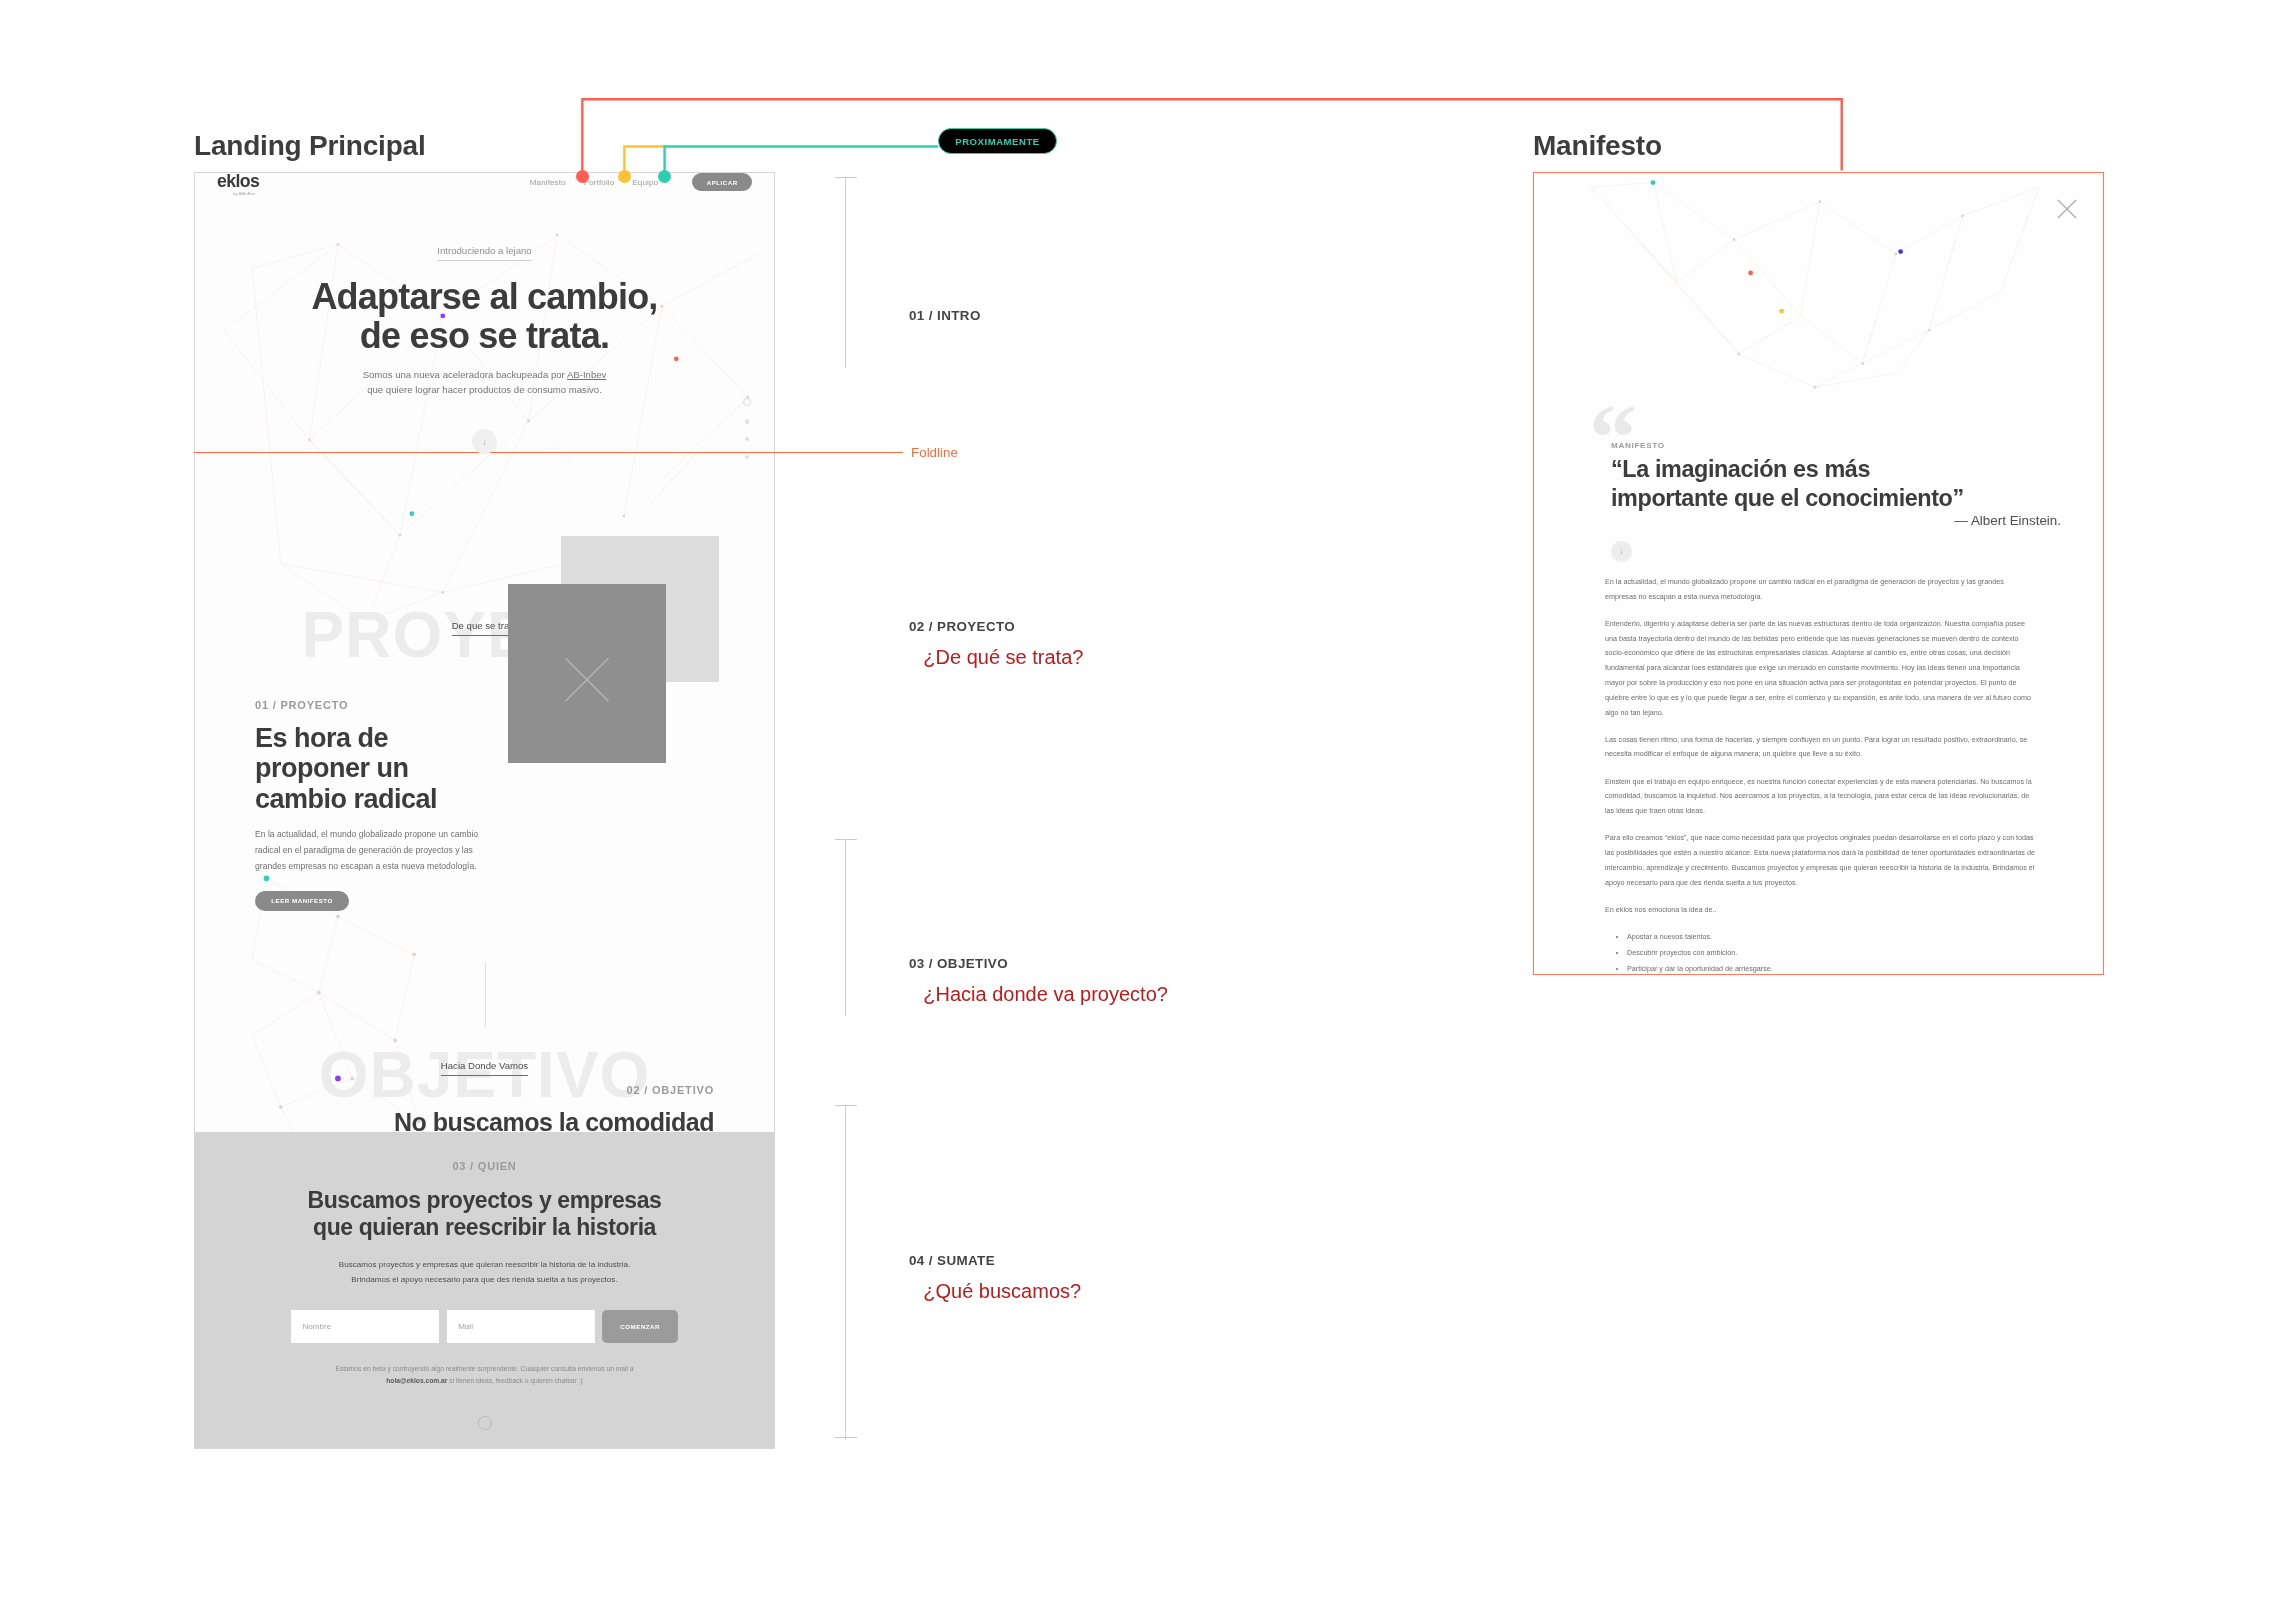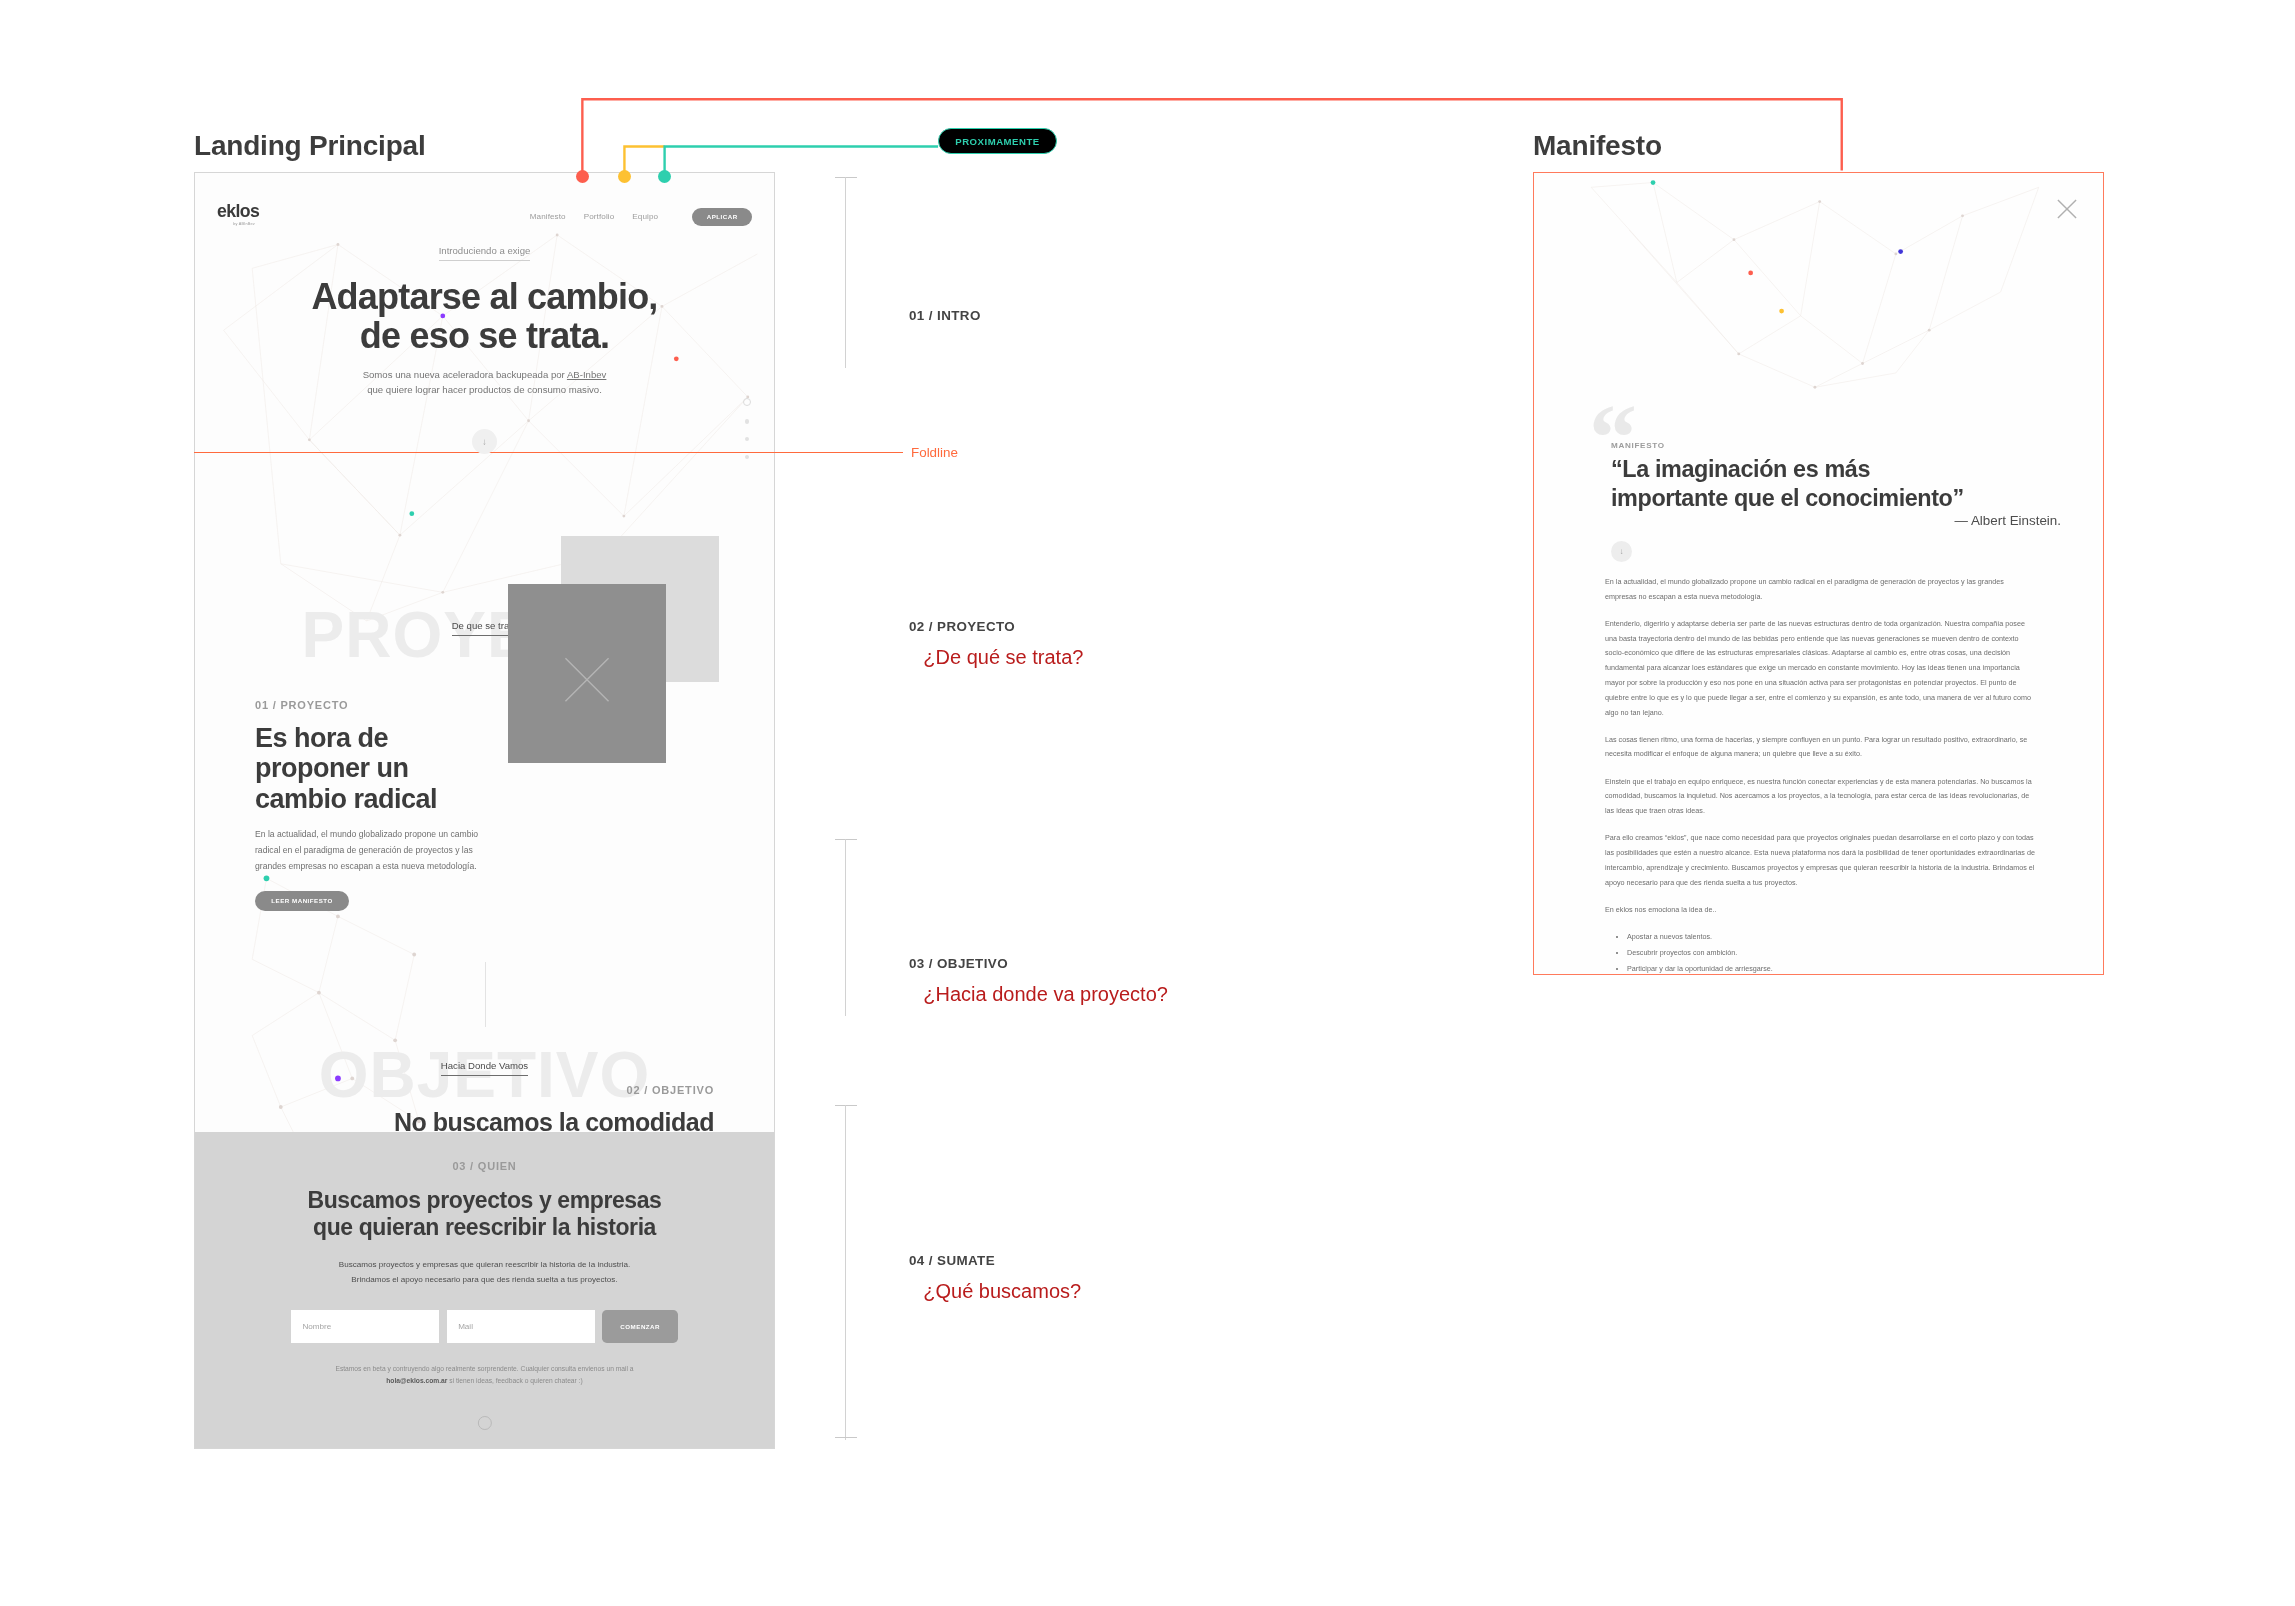--- a/index.html
+++ b/index.html
@@ -37,7 +37,7 @@
   
   #landing-nav {
     position: absolute; left: 0; top: 0; width: 100%; height: 53px;
-    display: flex; align-items: flex-end; padding: 0 22px;
+    display: flex; align-items: flex-start; padding: 0 22px;
     z-index: 6;
   }
   .logo-wrap { display: flex; flex-direction: column; align-items: flex-start; }

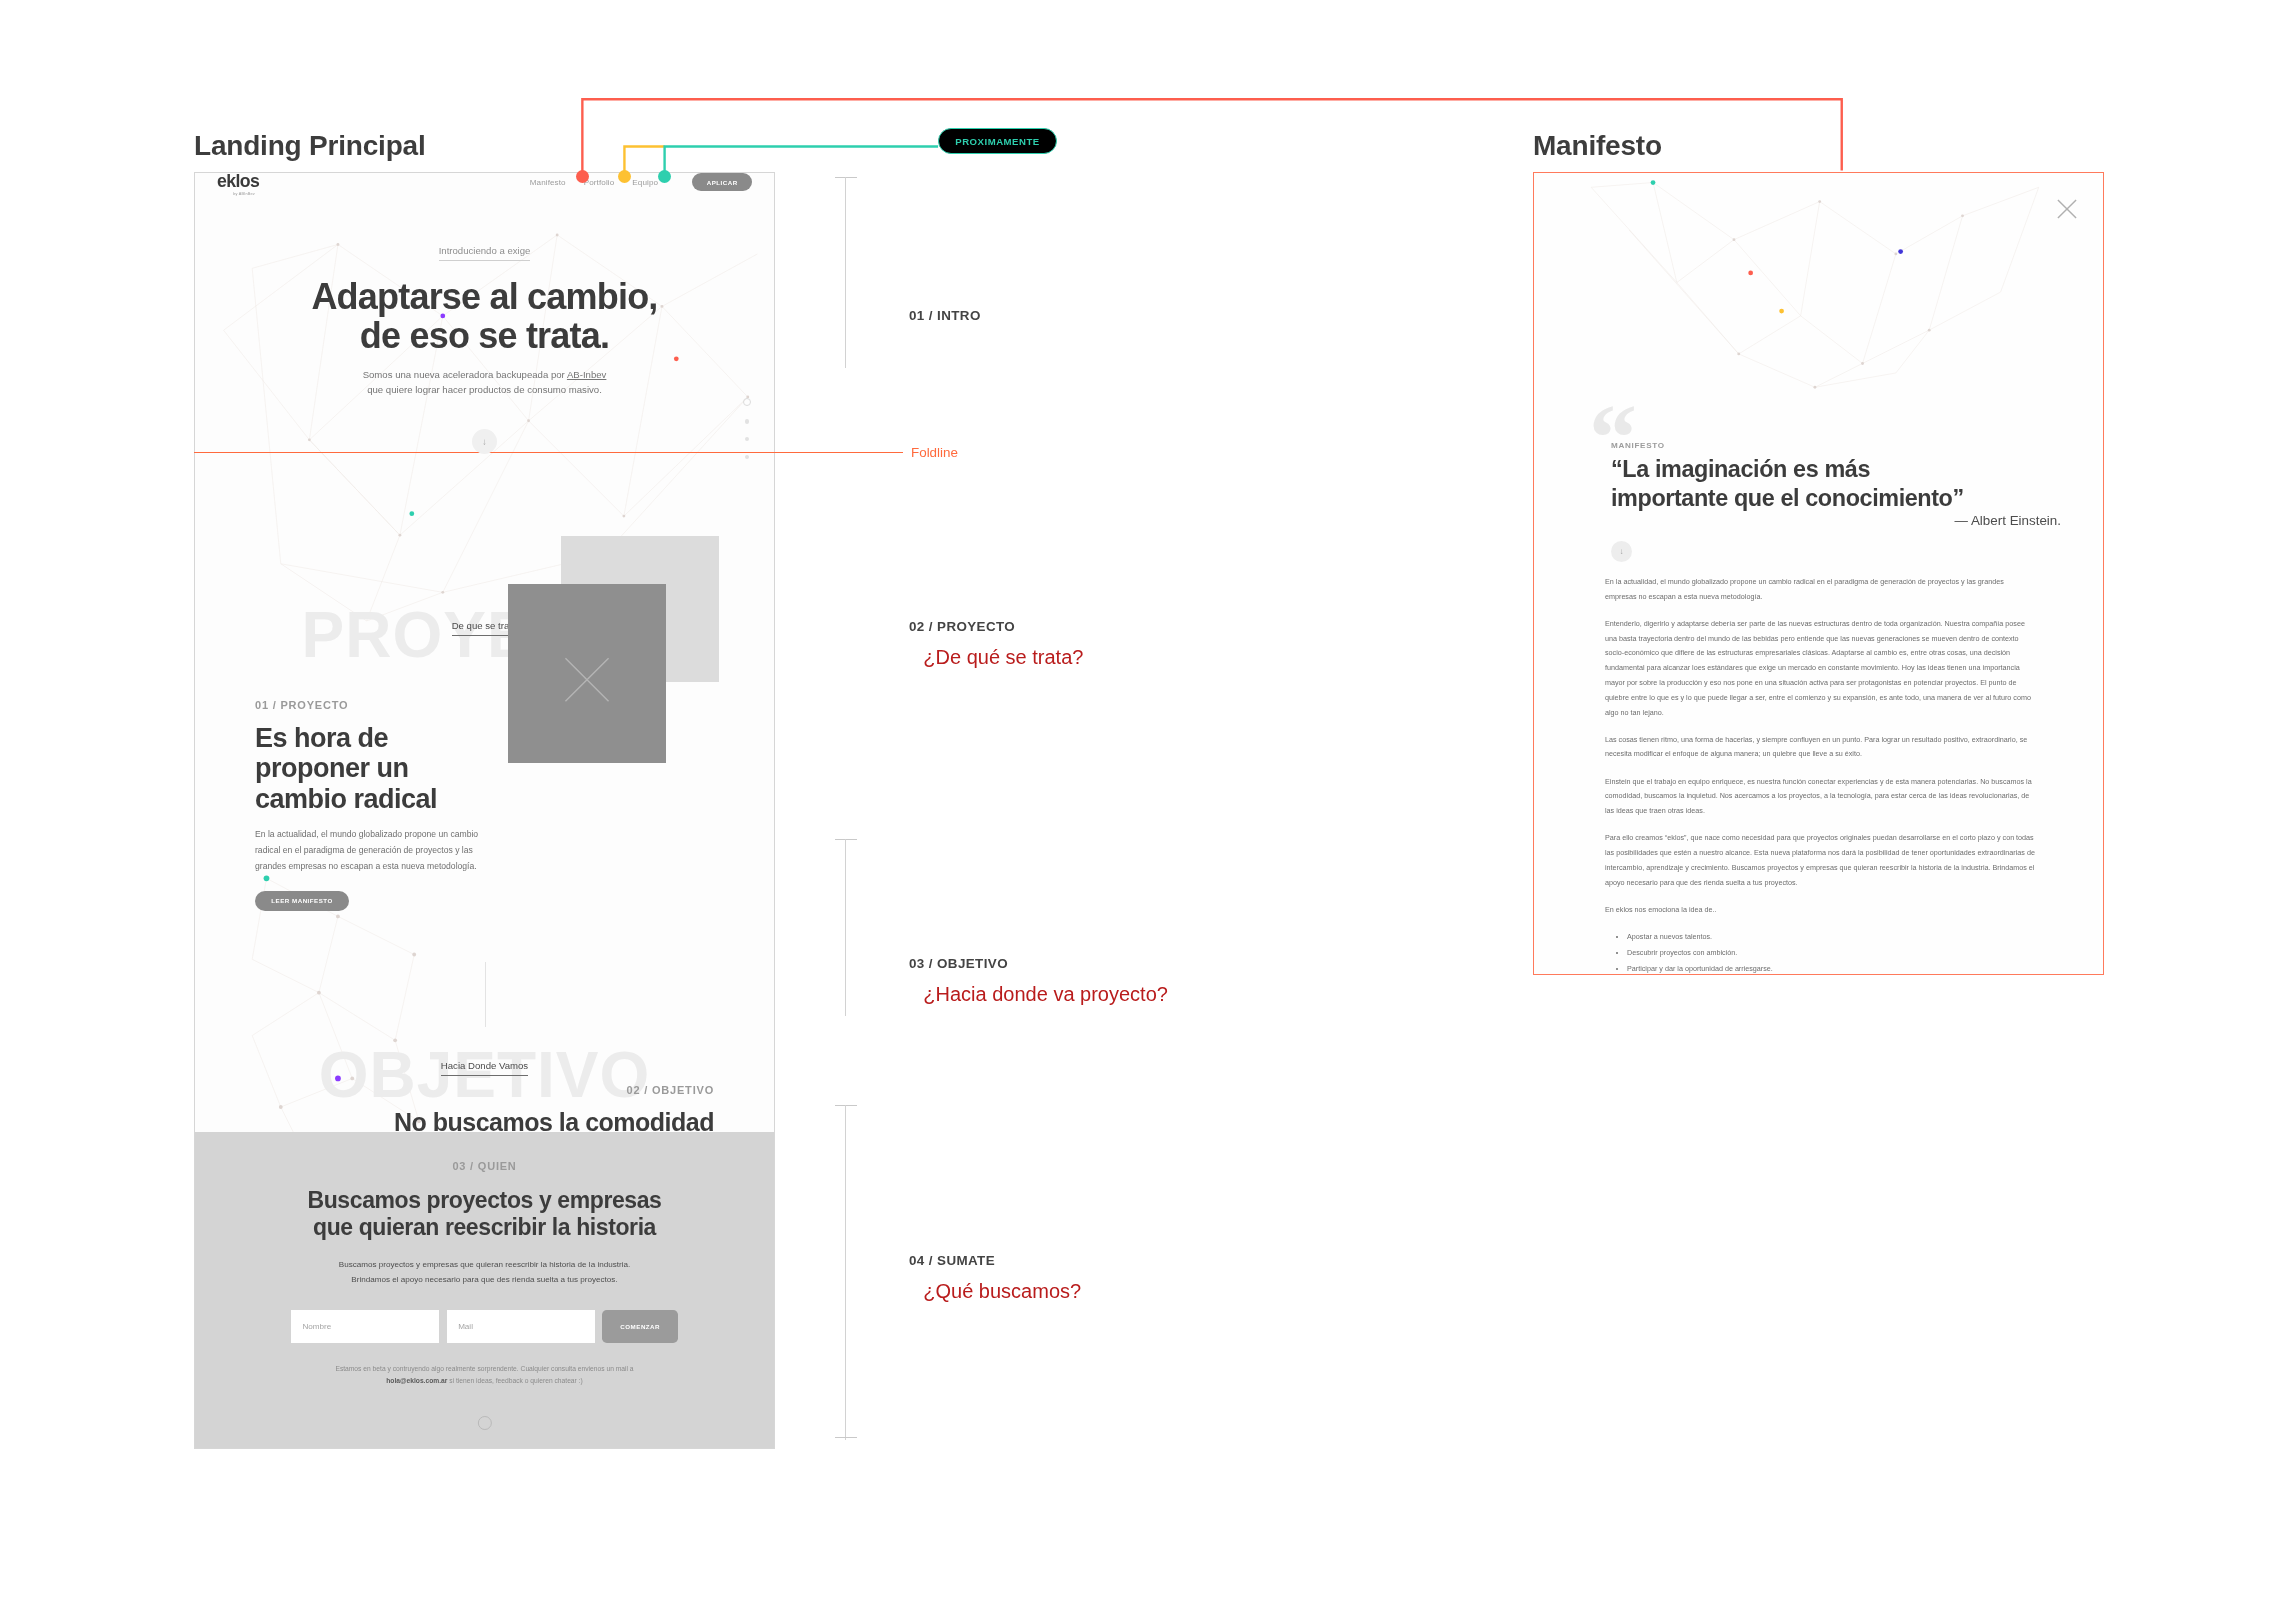--- a/index.html
+++ b/index.html
@@ -330,7 +330,7 @@
     </div>
 
     <div id="hero">
-      <div class="eyebrow">Introduciendo a exige</div>
+      <div class="eyebrow">Introduciendo a lejano</div>
       <div class="hero-h1">
         <div>Adaptarse al cambio,</div>
         <div>de eso se trata.</div>

